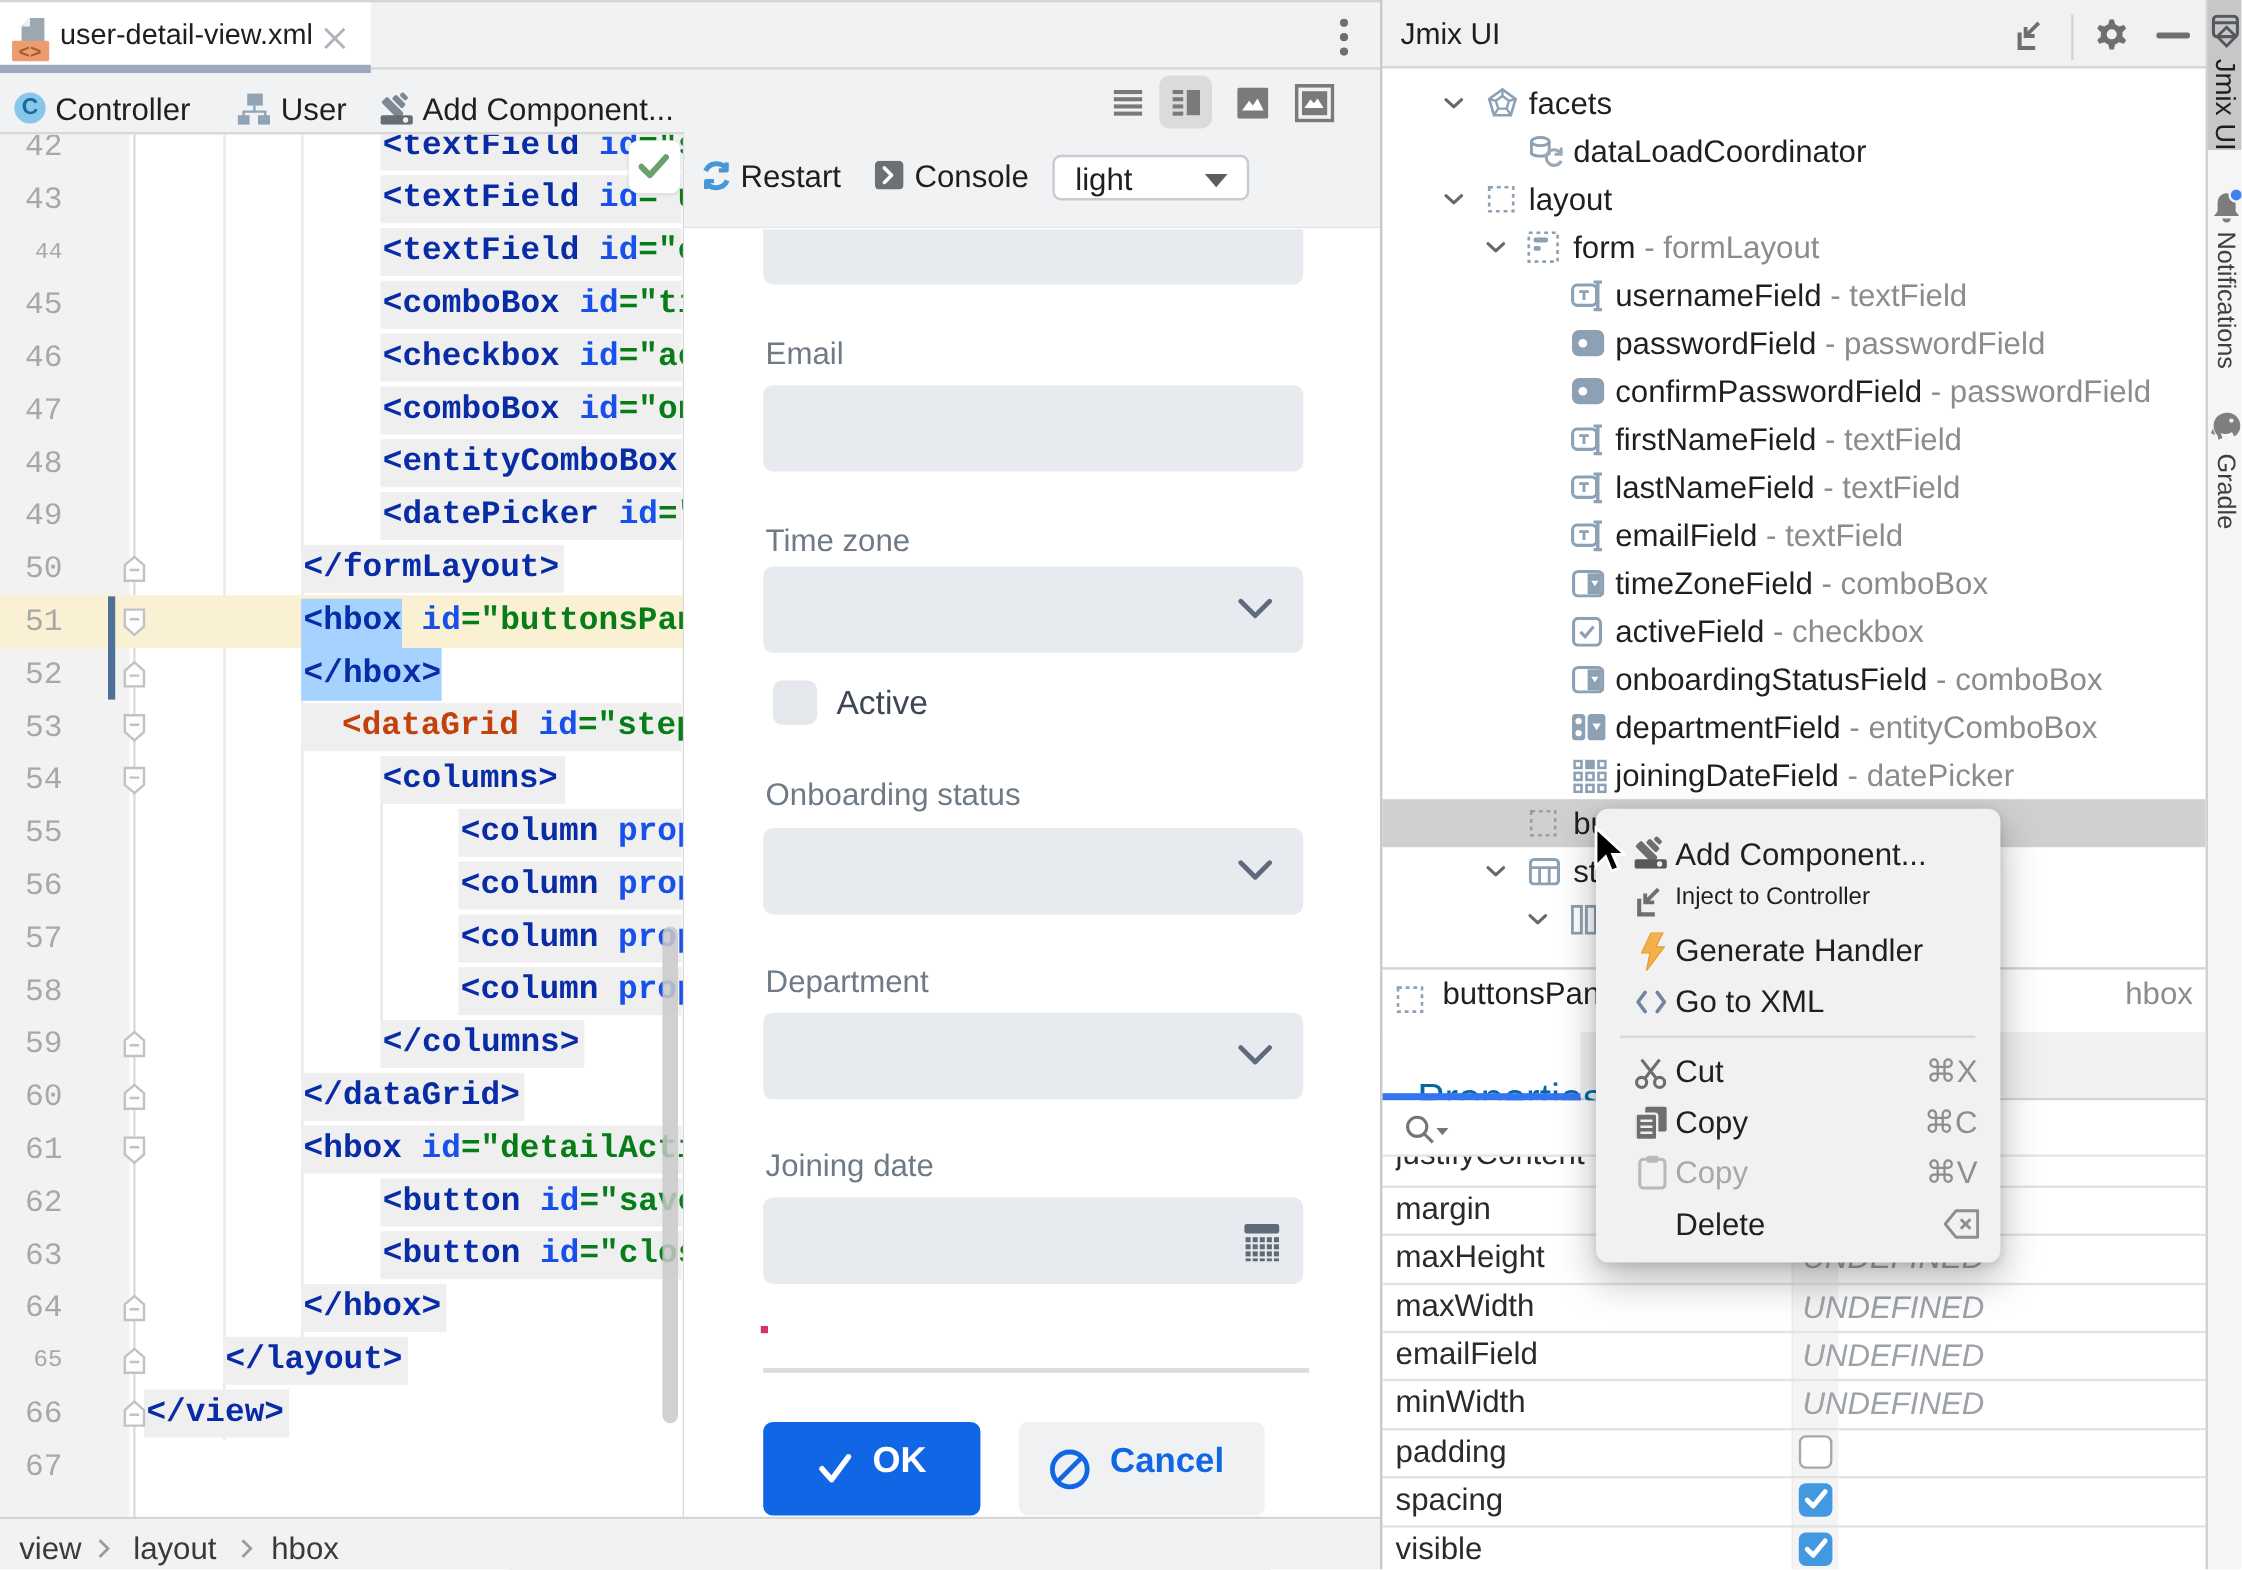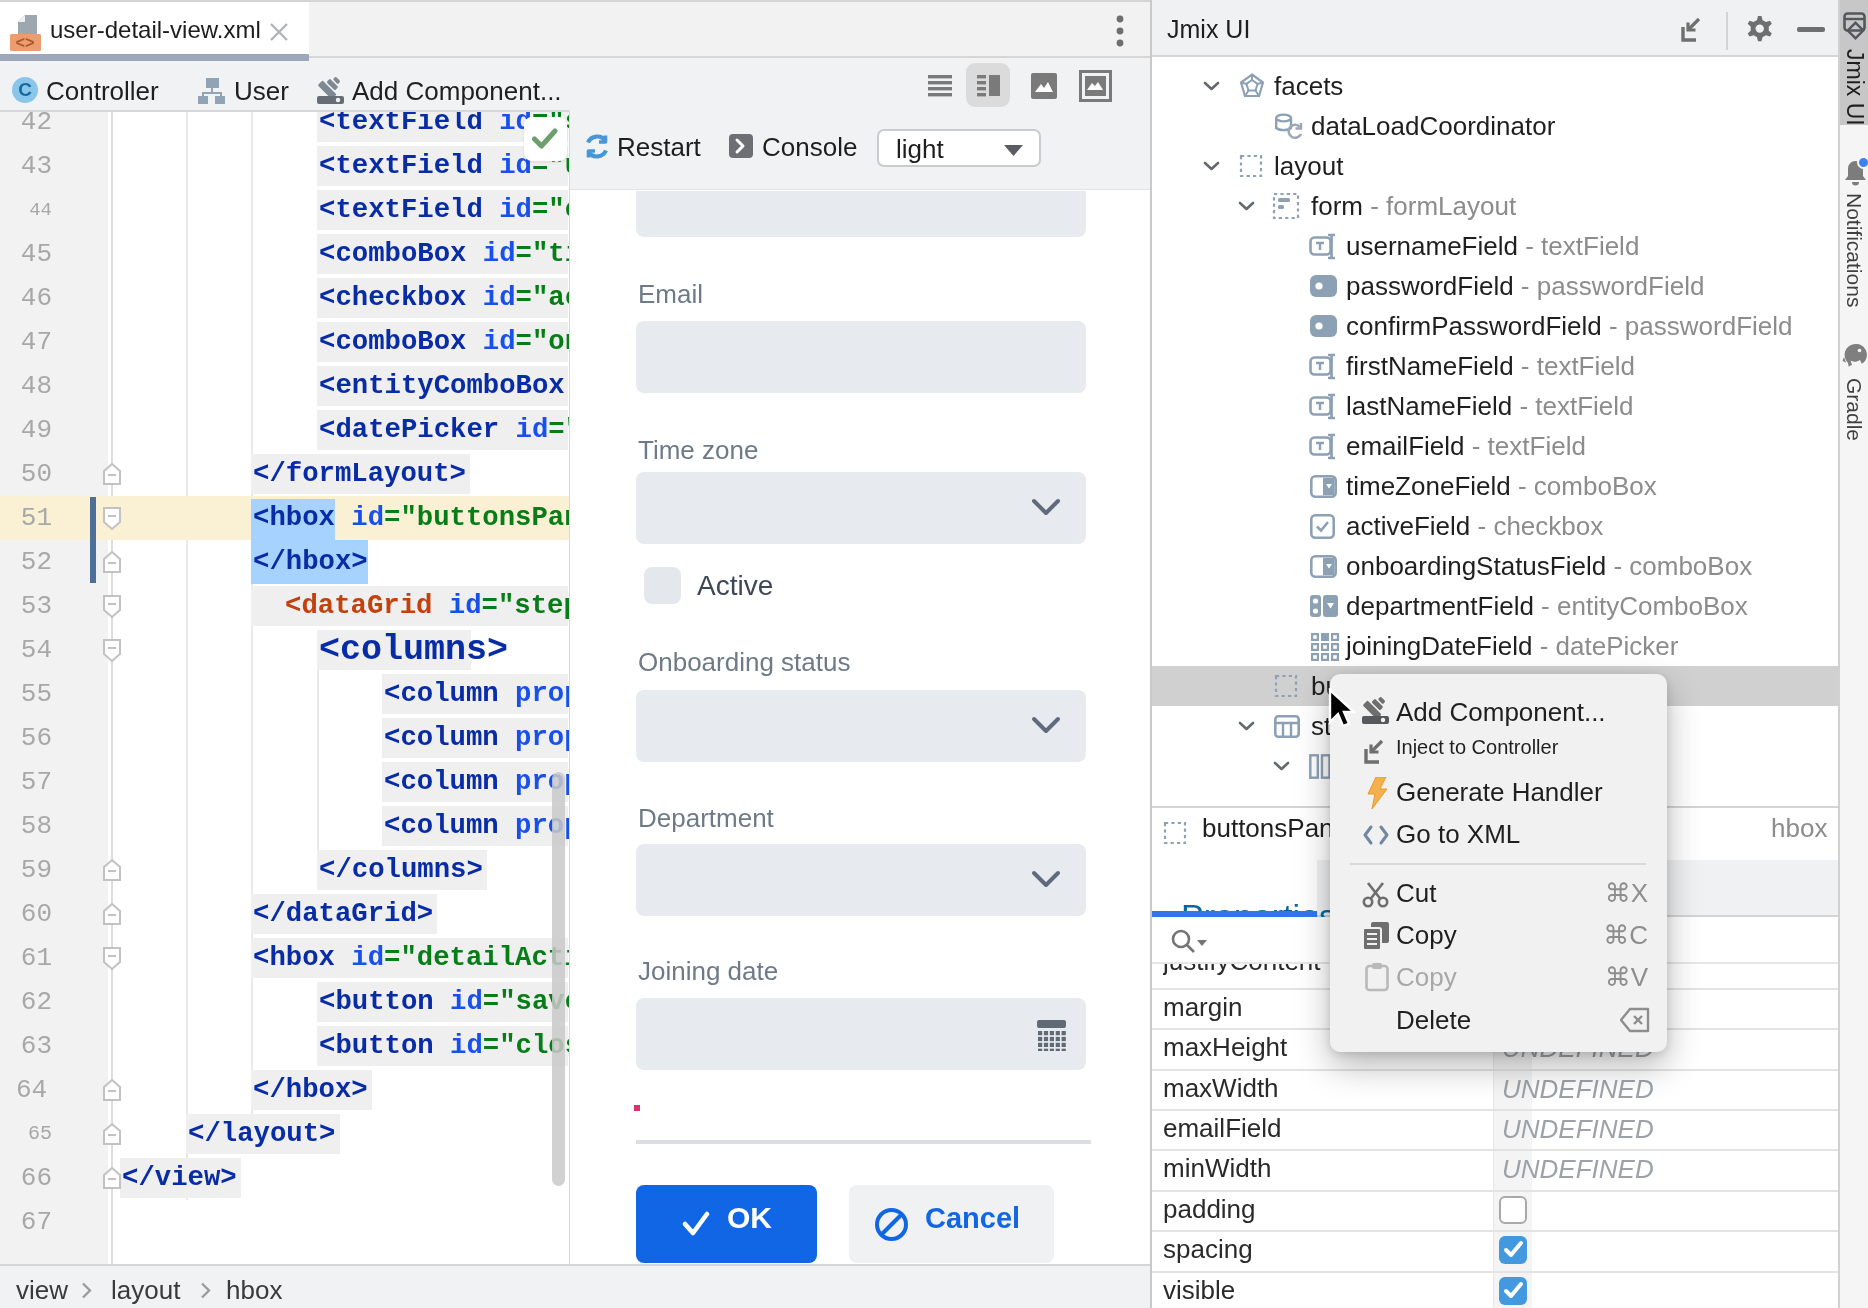--- a/index.html
+++ b/index.html
@@ -78,7 +78,7 @@
         <path d="M2 2 L18 2 L18 16 L10 23 L2 16 Z" fill="#FDFDFD" stroke="#C2C2C2" stroke-width="2"></path>
         <path d="M6 10 L14 10" stroke="#C2C2C2" stroke-width="2"></path>
       </svg>
-<div class="abs mono" style="left:319px;top:628px;height:44px;line-height:44px;font-size:35px;font-weight:bold;white-space:pre;"><span style="color:#082CA6;">&lt;columns&gt;</span></div>
+<div class="abs mono" style="left:319px;top:628px;height:44px;line-height:44px;font-size:27px;font-weight:bold;white-space:pre;"><span style="color:#082CA6;">&lt;columns&gt;</span></div>
 <div class="abs" style="left:382px;top:674px;width:186px;height:40px;background:#EFEFEF;"></div>
 <div class="abs mono" style="left:0;top:672px;width:52px;height:44px;line-height:44px;text-align:right;font-size:26px;color:#A8A8A8;">55</div>
 <div class="abs mono" style="left:384px;top:672px;height:44px;line-height:44px;font-size:27.3px;font-weight:bold;white-space:pre;"><span style="color:#082CA6;">&lt;column </span><span style="color:#1750EB;">prop</span></div>

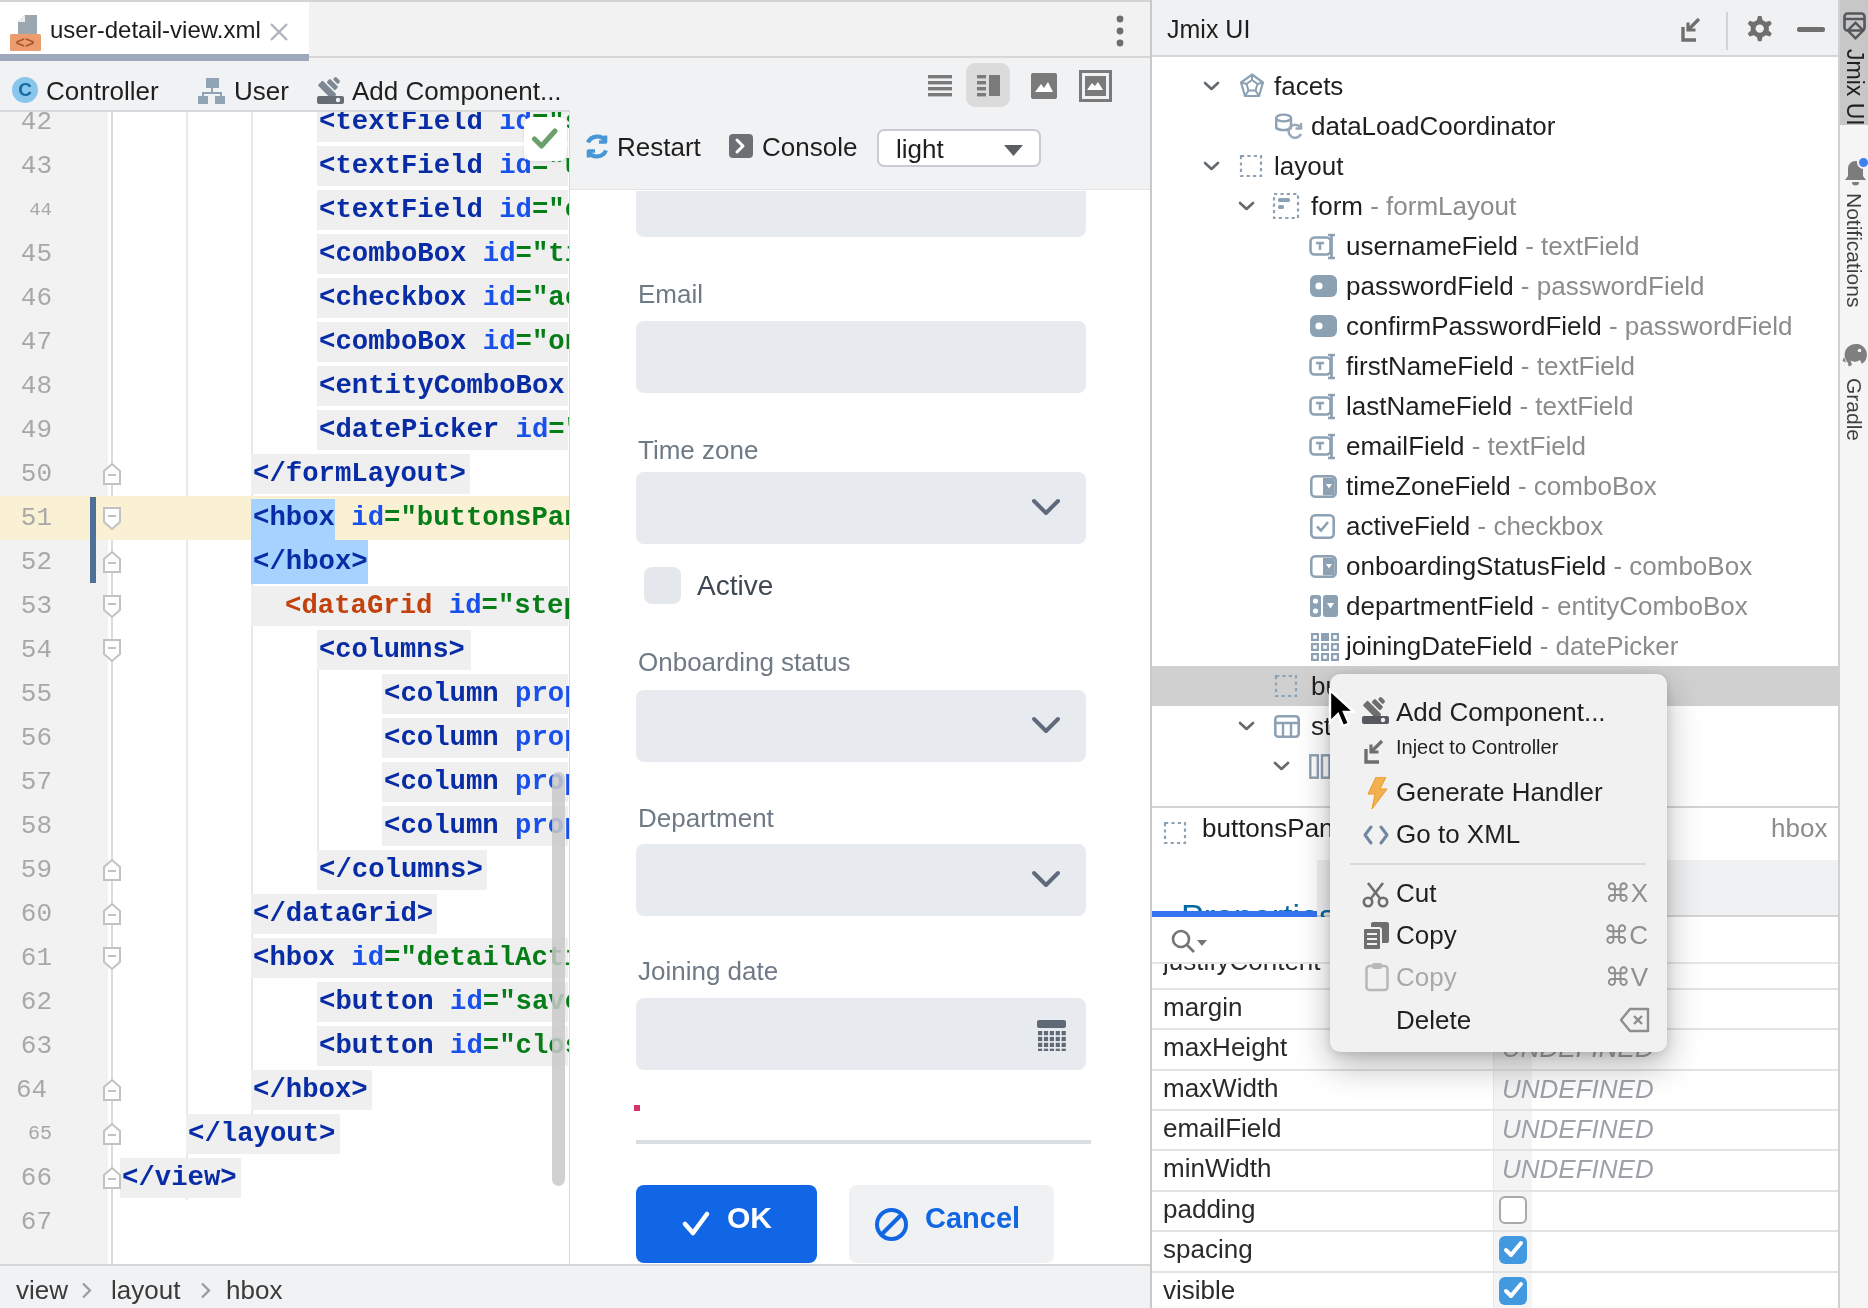--- a/index.html
+++ b/index.html
@@ -119,7 +119,7 @@
 <div class="abs mono" style="left:0;top:1024px;width:52px;height:44px;line-height:44px;text-align:right;font-size:26px;color:#A8A8A8;">63</div>
 <div class="abs mono" style="left:319px;top:1024px;height:44px;line-height:44px;font-size:27.3px;font-weight:bold;white-space:pre;"><span style="color:#082CA6;">&lt;button </span><span style="color:#1750EB;">id</span><span style="color:#067D17;">="clos</span></div>
 <div class="abs" style="left:251px;top:1070px;width:121px;height:40px;background:#EFEFEF;"></div>
-<div class="abs mono" style="left:0;top:1068px;width:52px;height:44px;line-height:44px;font-size:26px;color:#A8A8A8;padding-left:16px;">64</div>
+<div class="abs mono" style="left:0;top:1068px;width:52px;height:44px;line-height:44px;text-align:right;font-size:26px;color:#A8A8A8;padding-left:16px;">64</div>
 <svg class="abs" style="left:102px;top:1078px;" width="20" height="25" viewBox="0 0 20 25">
         <path d="M2 9 L10 2 L18 9 L18 22 L2 22 Z" fill="#FDFDFD" stroke="#C2C2C2" stroke-width="2"></path>
         <path d="M6 13 L14 13" stroke="#C2C2C2" stroke-width="2"></path>

